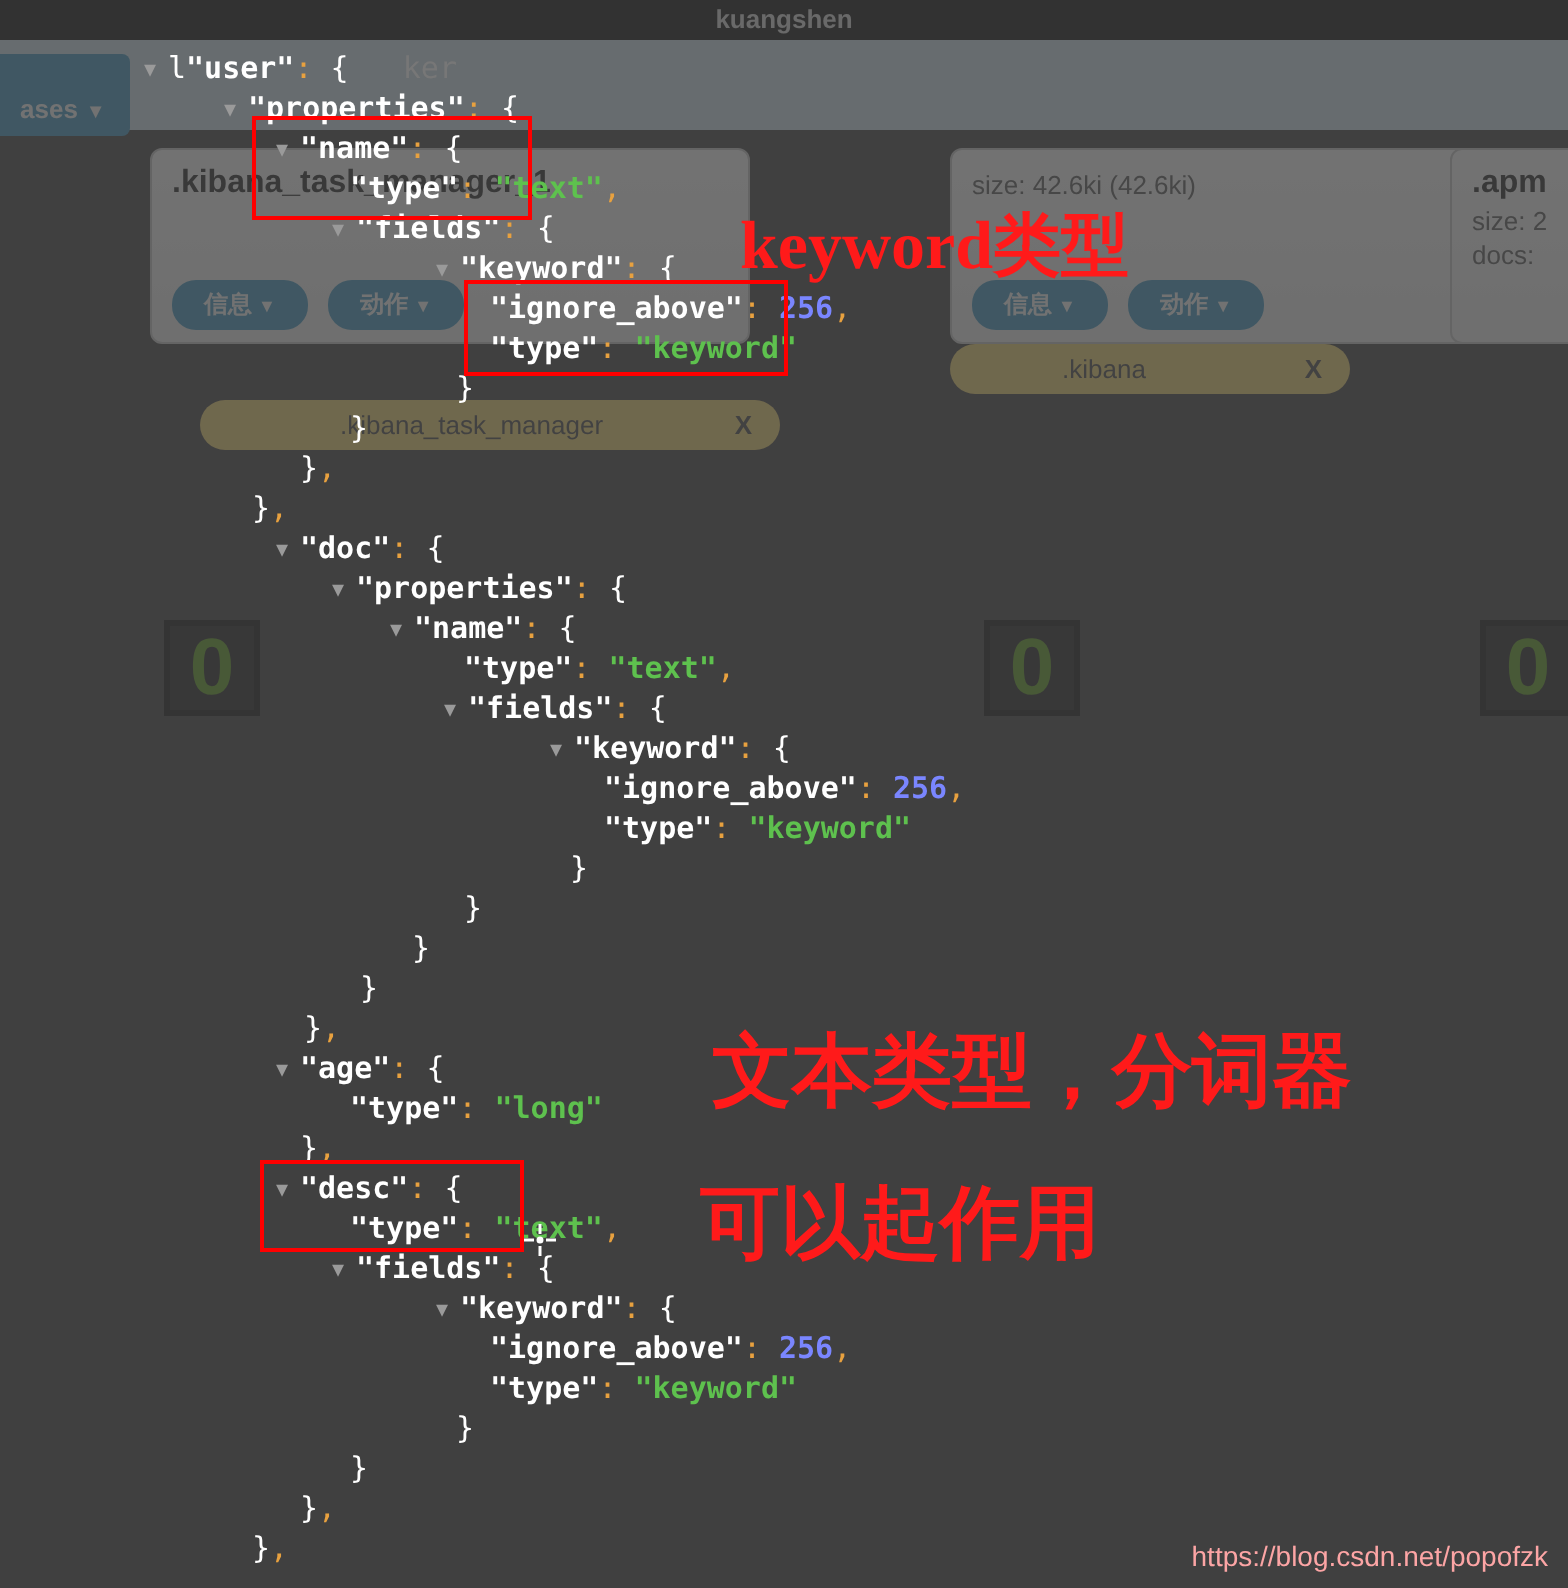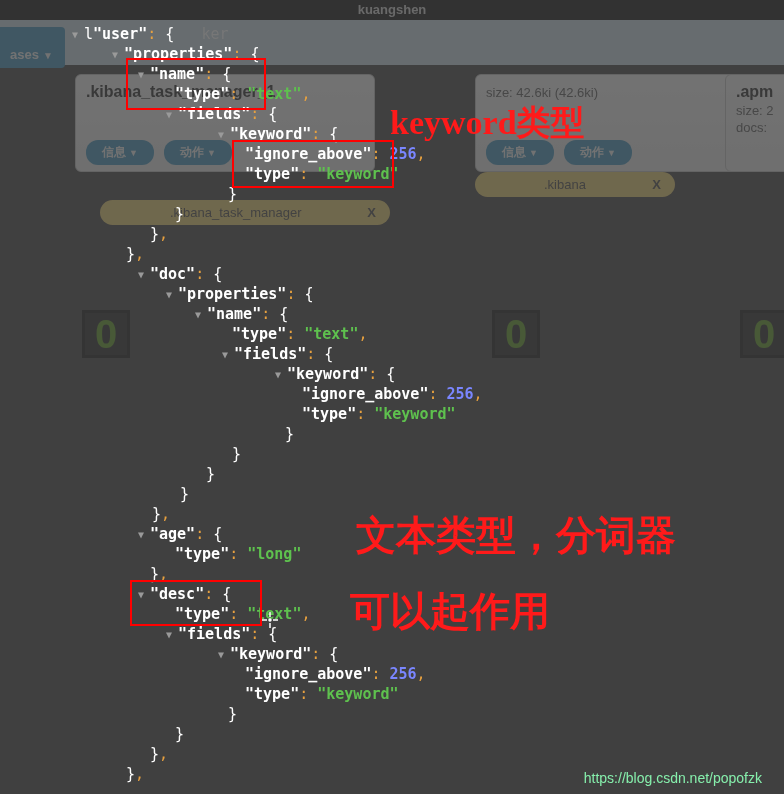--- a/index.html
+++ b/index.html
@@ -140,7 +140,7 @@
 <div class="redbox" style="top:140px;left:232px;width:162px;height:48px"></div>
 <div class="redbox" style="top:580px;left:130px;width:132px;height:46px"></div>
 
-<div class="anno" style="top:100px;left:390px;font-size:34px">keyword类型</div>
+<div class="anno" style="top:100px;left:370px;font-size:34px">keyword类型</div>
 <div class="anno" style="top:508px;left:356px;font-size:40px">文本类型，分词器</div>
 <div class="anno" style="top:584px;left:350px;font-size:40px">可以起作用</div>
 

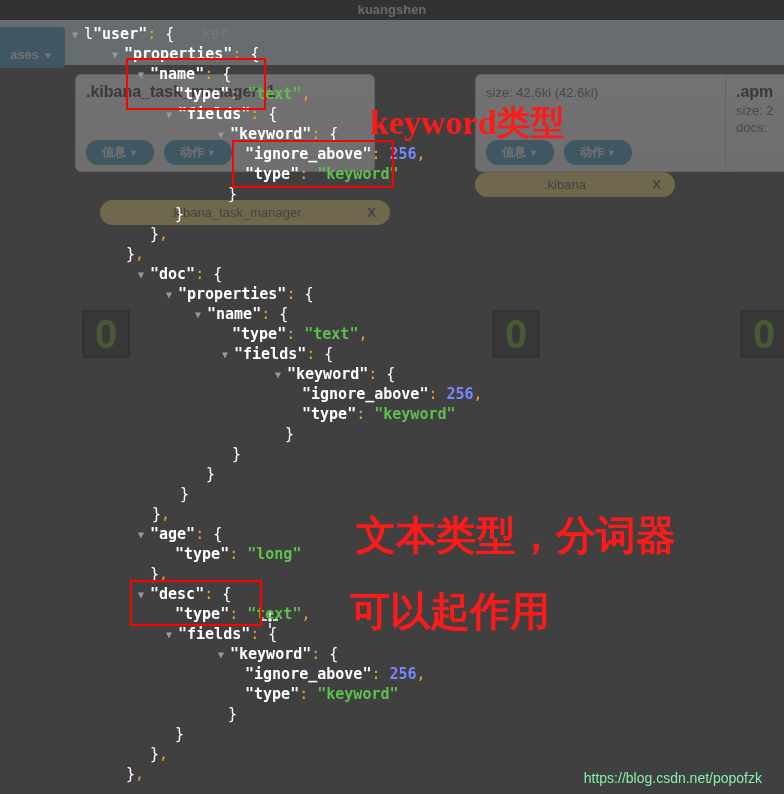--- a/index.html
+++ b/index.html
@@ -26,7 +26,7 @@
   .yt1{top:200px;left:100px;width:290px}
   .yt2{top:172px;left:475px;width:200px}
   .yt1 .name{margin-left:44px}
-  .yt2 .name{margin-left:43px}
+  .yt2 .name{margin-left:30px}
   
   .code{position:absolute;top:22px;left:0;right:0;bottom:0;z-index:3;font-size:15px;line-height:20px;white-space:pre;color:#fff}
   .row{position:absolute;left:0;width:100%}

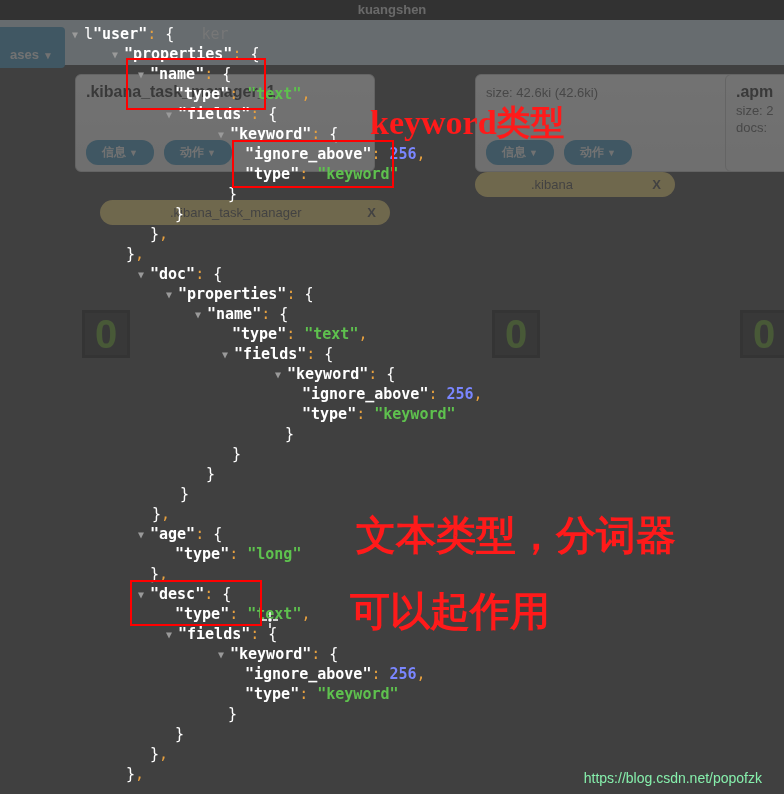--- a/index.html
+++ b/index.html
@@ -39,7 +39,7 @@
   .comma{color:#e8a13f}
   .redbox{position:absolute;border:2px solid #f00;z-index:4;pointer-events:none}
   .anno{position:absolute;font-family:"SimSun","NSimSun",serif;font-weight:bold;color:#ff1a1a;z-index:5;pointer-events:none}
-  .watermark{position:absolute;right:22px;bottom:8px;font:14px Arial;color:#86efac;z-index:6}
+  .watermark{position:absolute;right:10px;bottom:8px;font:14px Arial;color:#fca5a5;z-index:6}
   .cursor{position:absolute;z-index:6;width:16px;height:16px}
   .cursor svg{width:16px;height:16px}
 </style>

